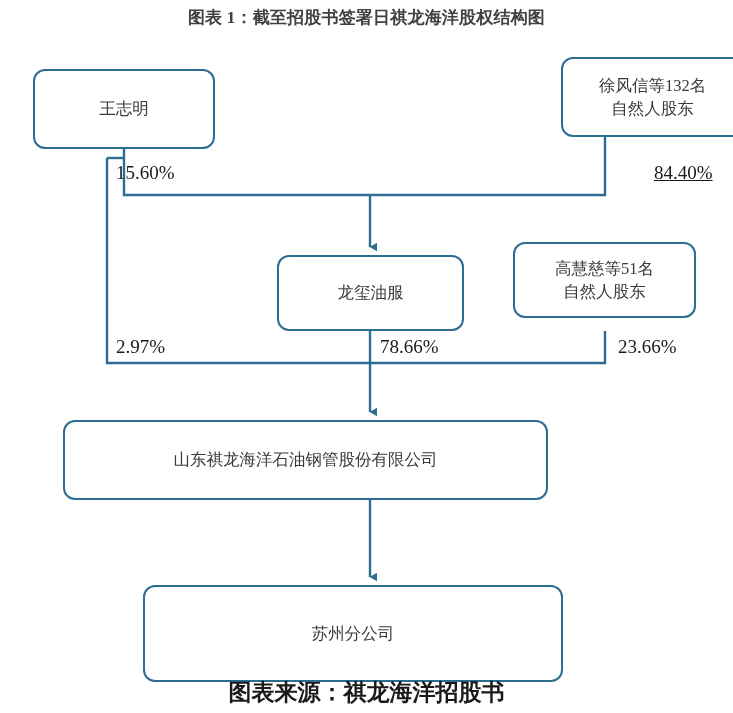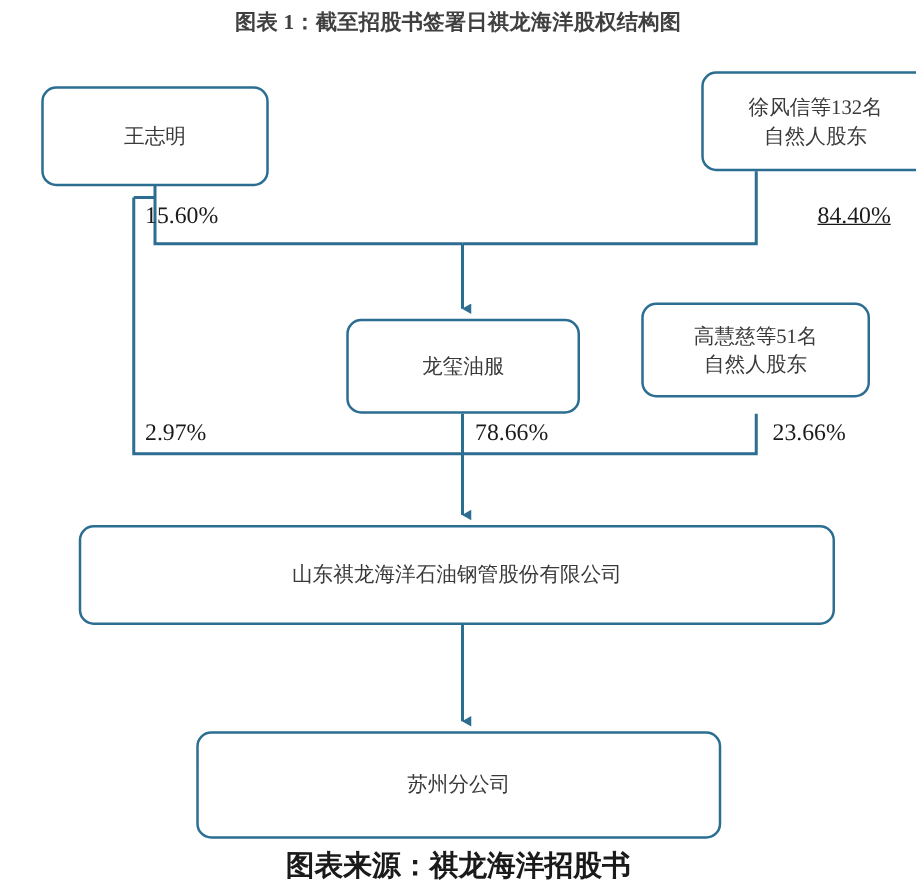--- a/index.html
+++ b/index.html
@@ -83,7 +83,7 @@
   #node-xu          { left: 513px; top: 57px;  width: 183px; height: 80px; margin-left: 48px; }
   #node-longxi      { left: 277px; top: 255px; width: 187px; height: 76px; }
   #node-gao         { left: 513px; top: 242px; width: 183px; height: 76px; }
-  #node-qilong      { left: 63px;  top: 420px; width: 605px; height: 80px; text-align: center; }
+  #node-qilong      { left: 63px;  top: 420px; width: 485px; height: 80px; text-align: center; }
   #node-suzhou      { left: 157px; top: 585px; width: 420px; height: 86px; }
 
   

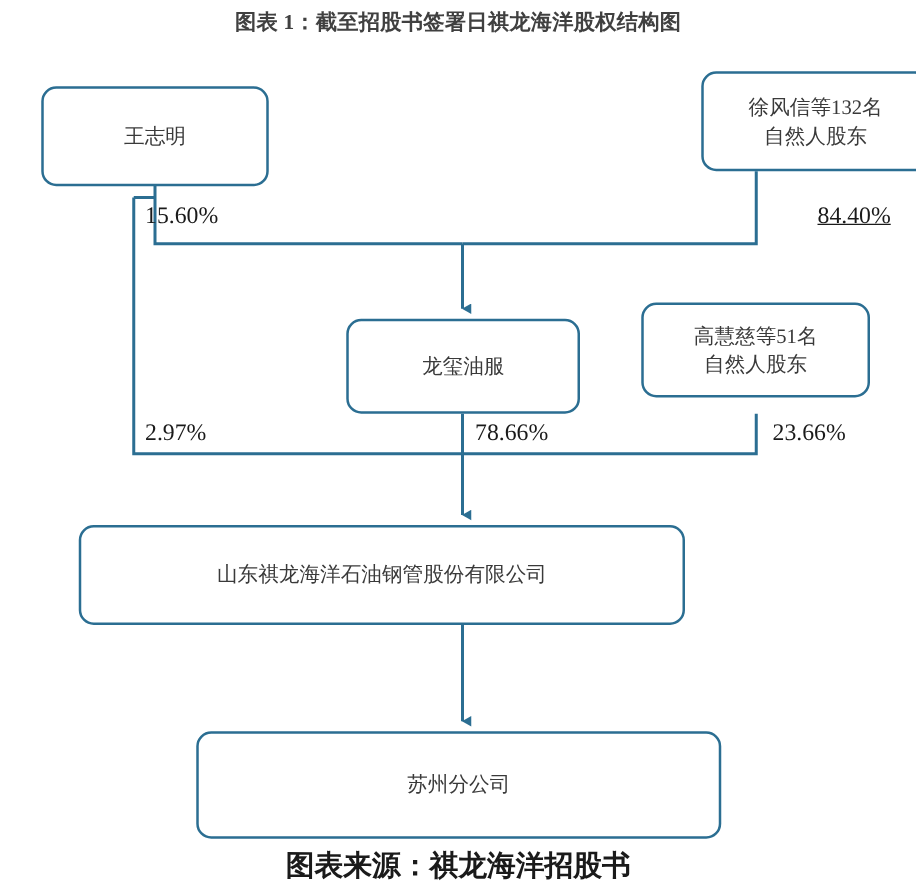--- a/index.html
+++ b/index.html
@@ -84,7 +84,7 @@
   #node-longxi      { left: 277px; top: 255px; width: 187px; height: 76px; }
   #node-gao         { left: 513px; top: 242px; width: 183px; height: 76px; }
   #node-qilong      { left: 63px;  top: 420px; width: 485px; height: 80px; text-align: center; }
-  #node-suzhou      { left: 157px; top: 585px; width: 420px; height: 86px; }
+  #node-suzhou      { left: 143px; top: 585px; width: 420px; height: 97px; }
 
   
   #label-1560 { left: 116px; top: 163px; }

